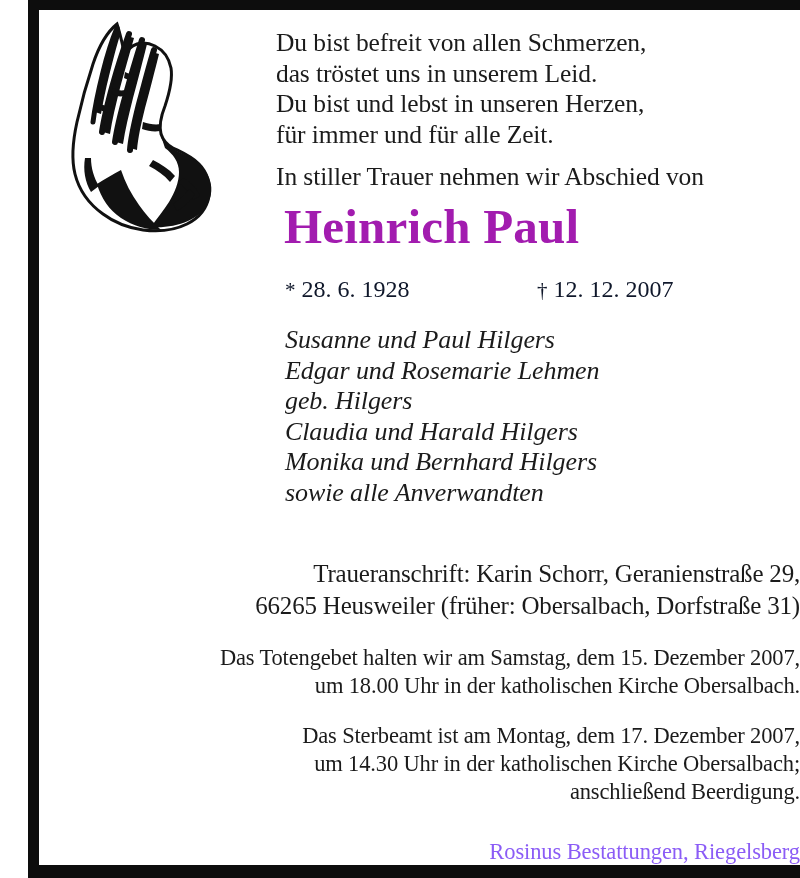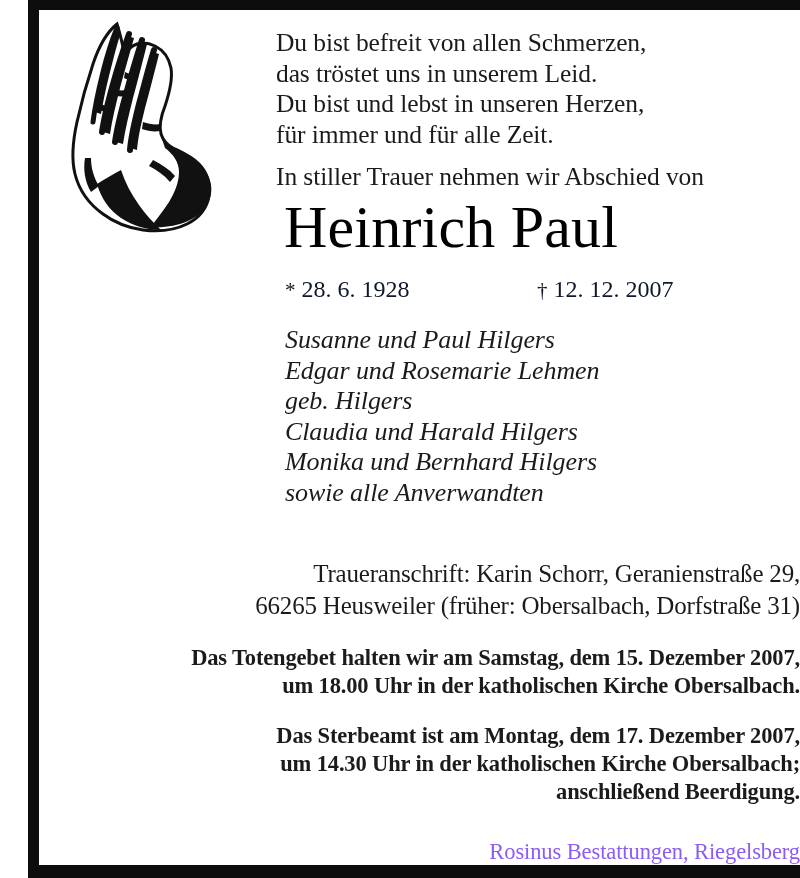--- a/index.html
+++ b/index.html
@@ -78,10 +78,10 @@
     position: absolute;
     left: 245px;
     top: 188px;
-    font-size: 60px;
+    font-size: 49px;
     line-height: 58px;
-    font-weight: normal;
-    color: #000000;
+    font-weight: bold;
+    color: #a21caf;
     letter-spacing: 0.2px;
     white-space: nowrap;
   }

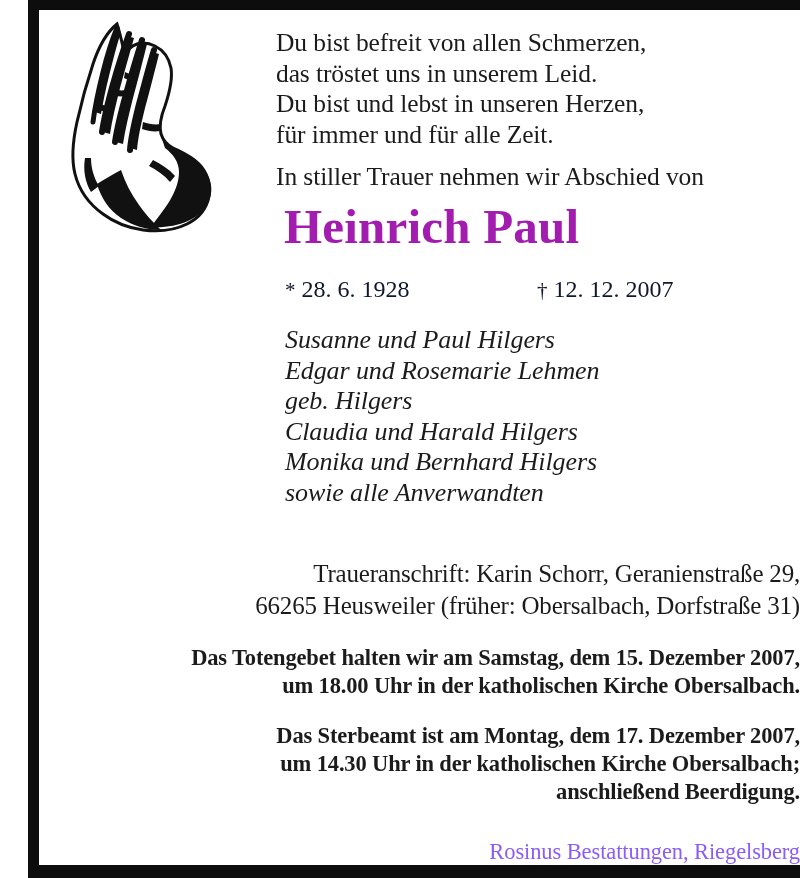--- a/index.html
+++ b/index.html
@@ -134,7 +134,6 @@
 
   .para {
     margin-top: 22px;
-    font-weight: bold;
   }
   .para-line {
     font-size: 22.5px;

